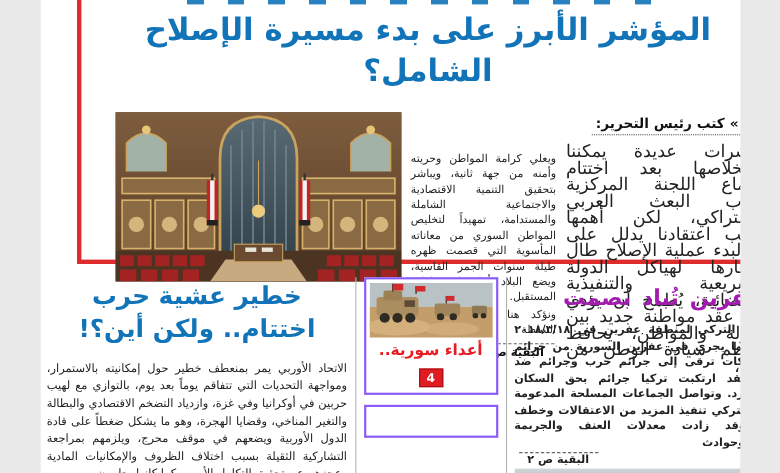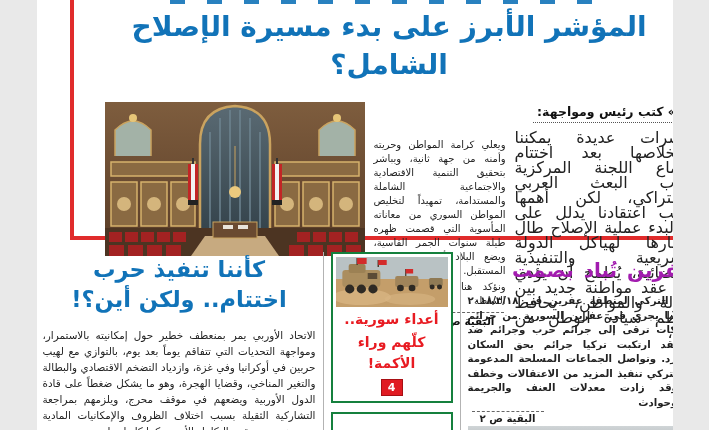--- a/index.html
+++ b/index.html
@@ -104,7 +104,7 @@
     <div class="lead-row">
 
       <div class="col-a">
-        <div class="byline">» كتب رئيس ومواجهة:</div>
+        <div class="byline">» كتب رئيس التحرير:</div>
         <p class="body-text">مؤشرات عديدة يمكننا استخلاصها بعد اختتام اجتماع اللجنة المركزية لحزب البعث العربي الاشتراكي، لكن أهمها حسب اعتقادنا يدلل على نية لبدء عملية الإصلاح طال انتظارها لهياكل الدولة التشريعية والتنفيذية والقضائية، يُطمح أن يؤدي إلى عقد مواطنة جديد بين الدولة والمواطن، يحافظ ويعظم سيادة الوطن من جهة،</p>
       </div>
 

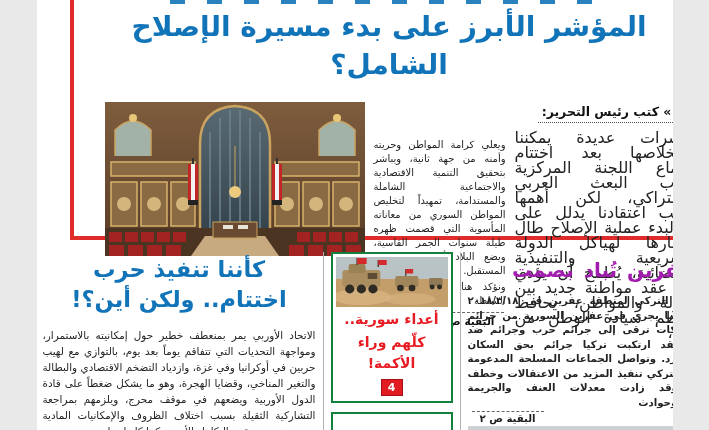--- a/index.html
+++ b/index.html
@@ -260,7 +260,7 @@
 
     <article class="europe">
       <h2 class="europe-headline">
-        <span>كأننا تنفيذ حرب</span>
+        <span>خطير عشية حرب</span>
         <span>اختتام.. ولكن أين؟!</span>
       </h2>
       <p class="body-text">الاتحاد الأوربي يمر بمنعطف خطير حول إمكانيته بالاستمرار، ومواجهة التحديات التي تتفاقم يوماً بعد يوم، بالتوازي مع لهيب حربين في أوكرانيا وفي غزة، وازدياد التضخم الاقتصادي والبطالة والتغير المناخي، وقضايا الهجرة، وهو ما يشكل ضغطاً على قادة الدول الأوربية ويضعهم في موقف محرج، ويلزمهم بمراجعة التشاركية الثقيلة بسبب اختلاف الظروف والإمكانيات المادية وعجزهم عن تحقيق التكامل الأوربي كما كانوا يحلمون،</p>

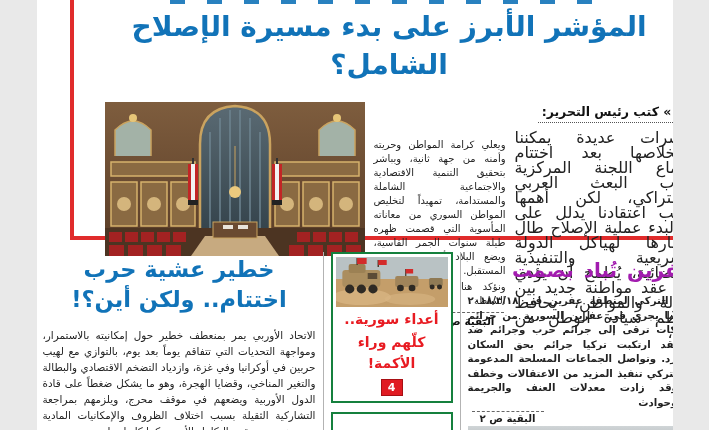--- a/index.html
+++ b/index.html
@@ -69,7 +69,7 @@
   
   .promo{width:122px;flex:none;}
   .promo-box{
-    border:2px solid #15803d;background:#fff;padding:3px 3px 5px;
+    border:2px solid #8b5cf6;background:#fff;padding:3px 3px 5px;
     box-sizing:border-box;
   }
   .promo-photo{display:block;width:100%;height:50px;}

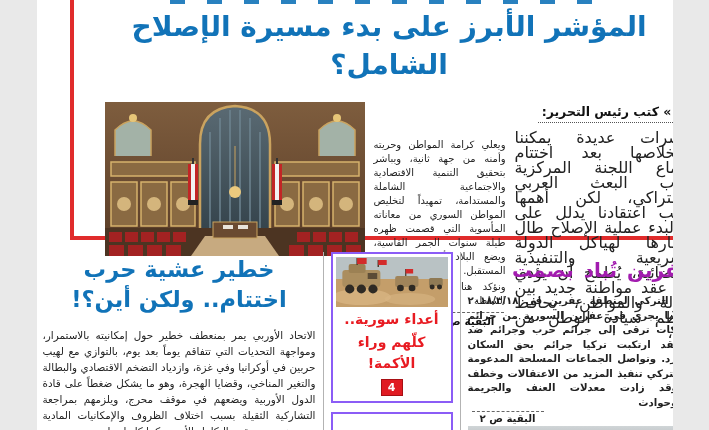--- a/index.html
+++ b/index.html
@@ -248,7 +248,6 @@
           <circle cx="98" cy="30" r="2.4" fill="#2e2a24"></circle>
         </svg>
         <div class="promo-line">أعداء سورية..</div>
-        <div class="promo-line">كلّهم وراء الأكمة!</div>
         <div class="page-badge">4</div>
       </div>
       <div class="promo-box promo-box-2">

